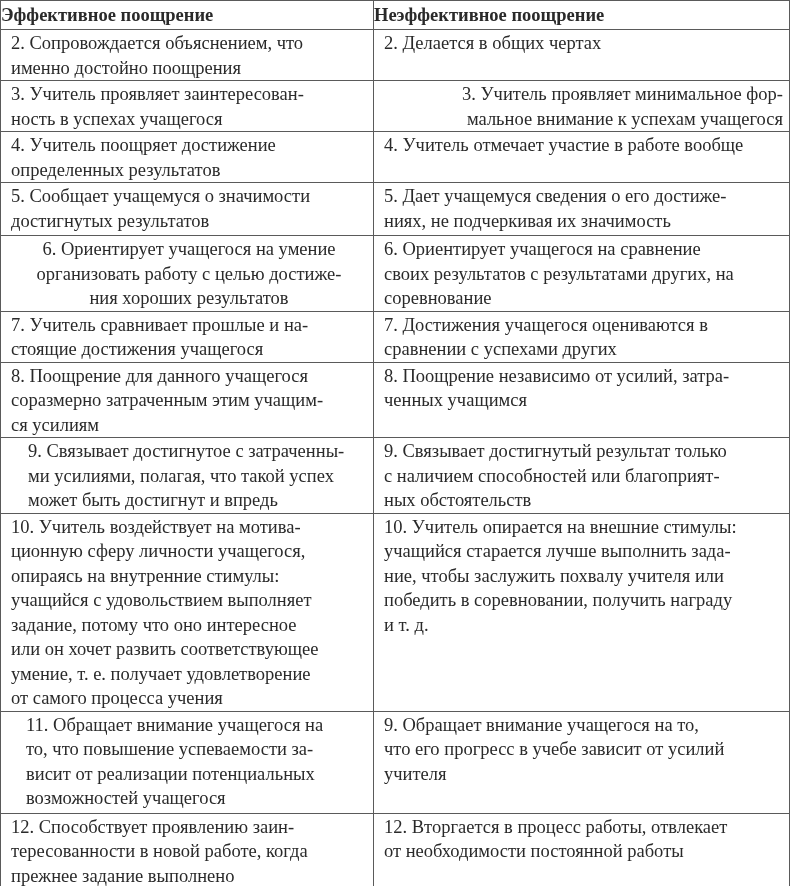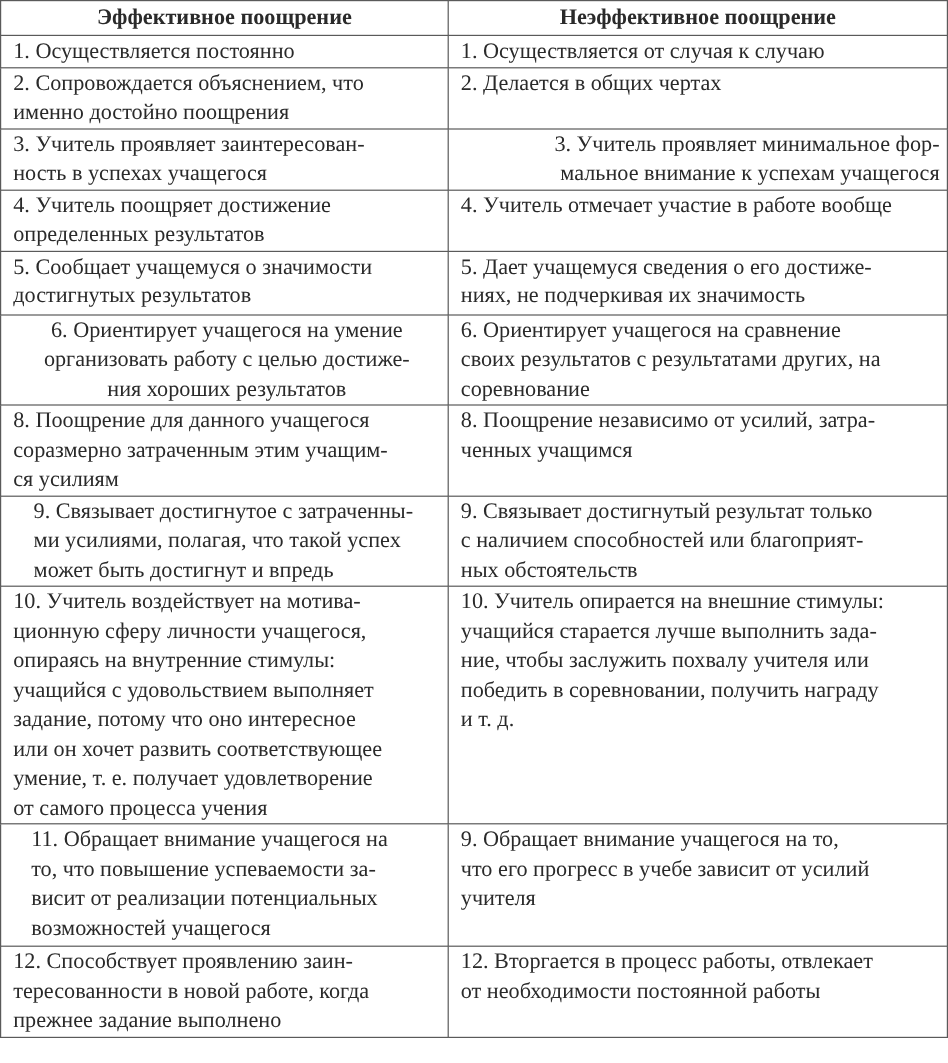--- a/index.html
+++ b/index.html
@@ -24,7 +24,7 @@
   }
   table.cmp th {
     font-weight: bold;
-    text-align: center;
+    text-align: left;
     height: 28px;
     line-height: 28px;
     padding: 0;

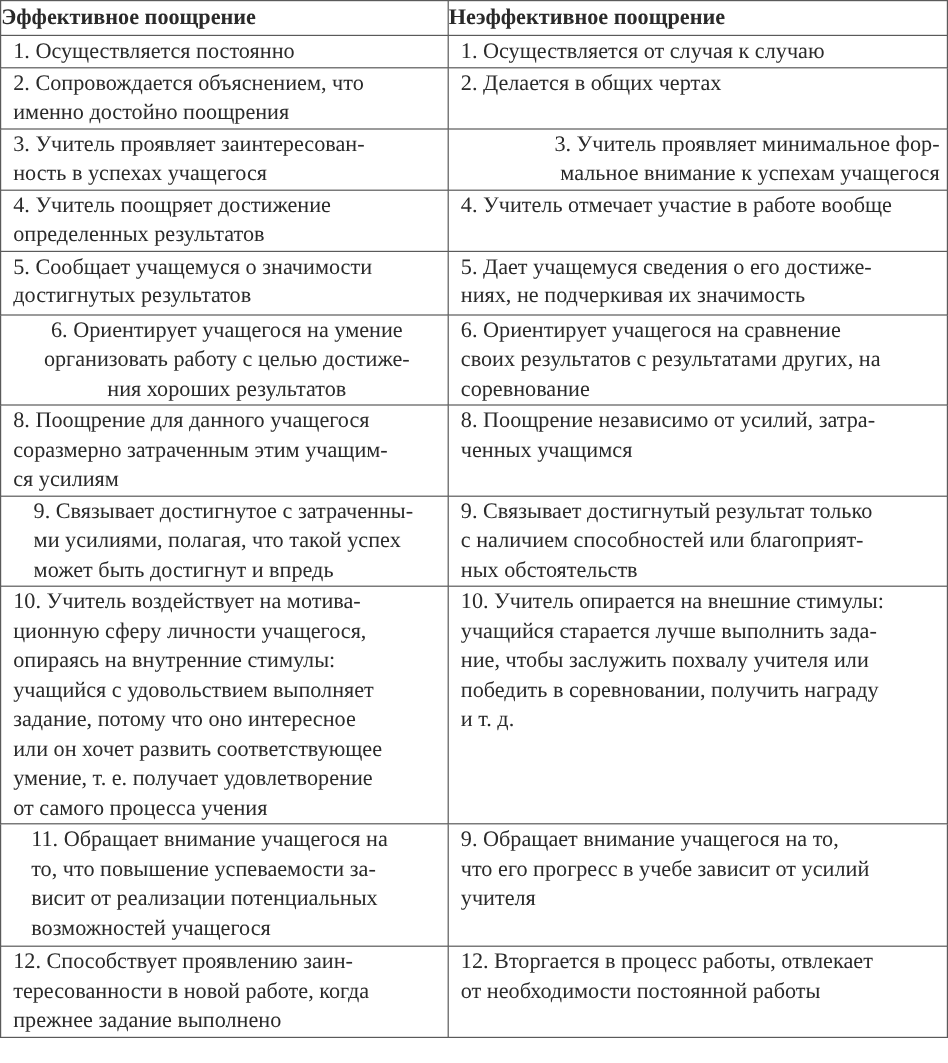--- a/index.html
+++ b/index.html
@@ -48,14 +48,6 @@
     </tr>
   </thead>
   <tbody id="rows">
-      <tr>
-        <td style="height: 24px;">
-          <span class="cell-text">1. Осуществляется постоянно</span>
-        </td>
-        <td style="height: 24px;">
-          <span class="cell-text">1. Осуществляется от случая к случаю</span>
-        </td>
-      </tr>
       <tr>
         <td style="height: 46px;">
           <span class="cell-text">2. Сопровождается объяснением, что

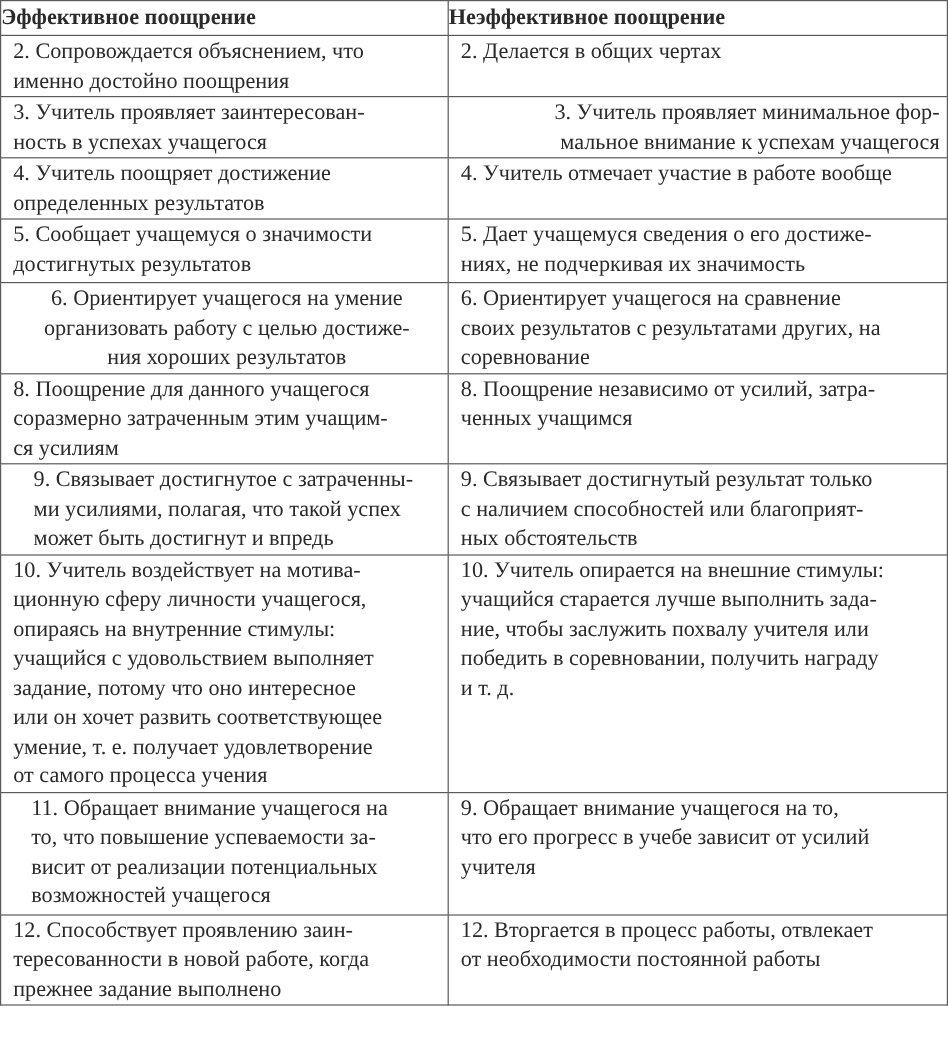--- a/index.html
+++ b/index.html
@@ -99,6 +99,16 @@
         </td>
       </tr>
       <tr>
+        <td style="height: 48px;">
+          <span class="cell-text">7. Учитель сравнивает прошлые и на-
+стоящие достижения учащегося</span>
+        </td>
+        <td style="height: 48px;">
+          <span class="cell-text">7. Достижения учащегося оцениваются в
+сравнении с успехами других</span>
+        </td>
+      </tr>
+      <tr>
         <td style="height: 71px; margin-top: 31px;">
           <span class="cell-text">8. Поощрение для данного учащегося
 соразмерно затраченным этим учащим-

